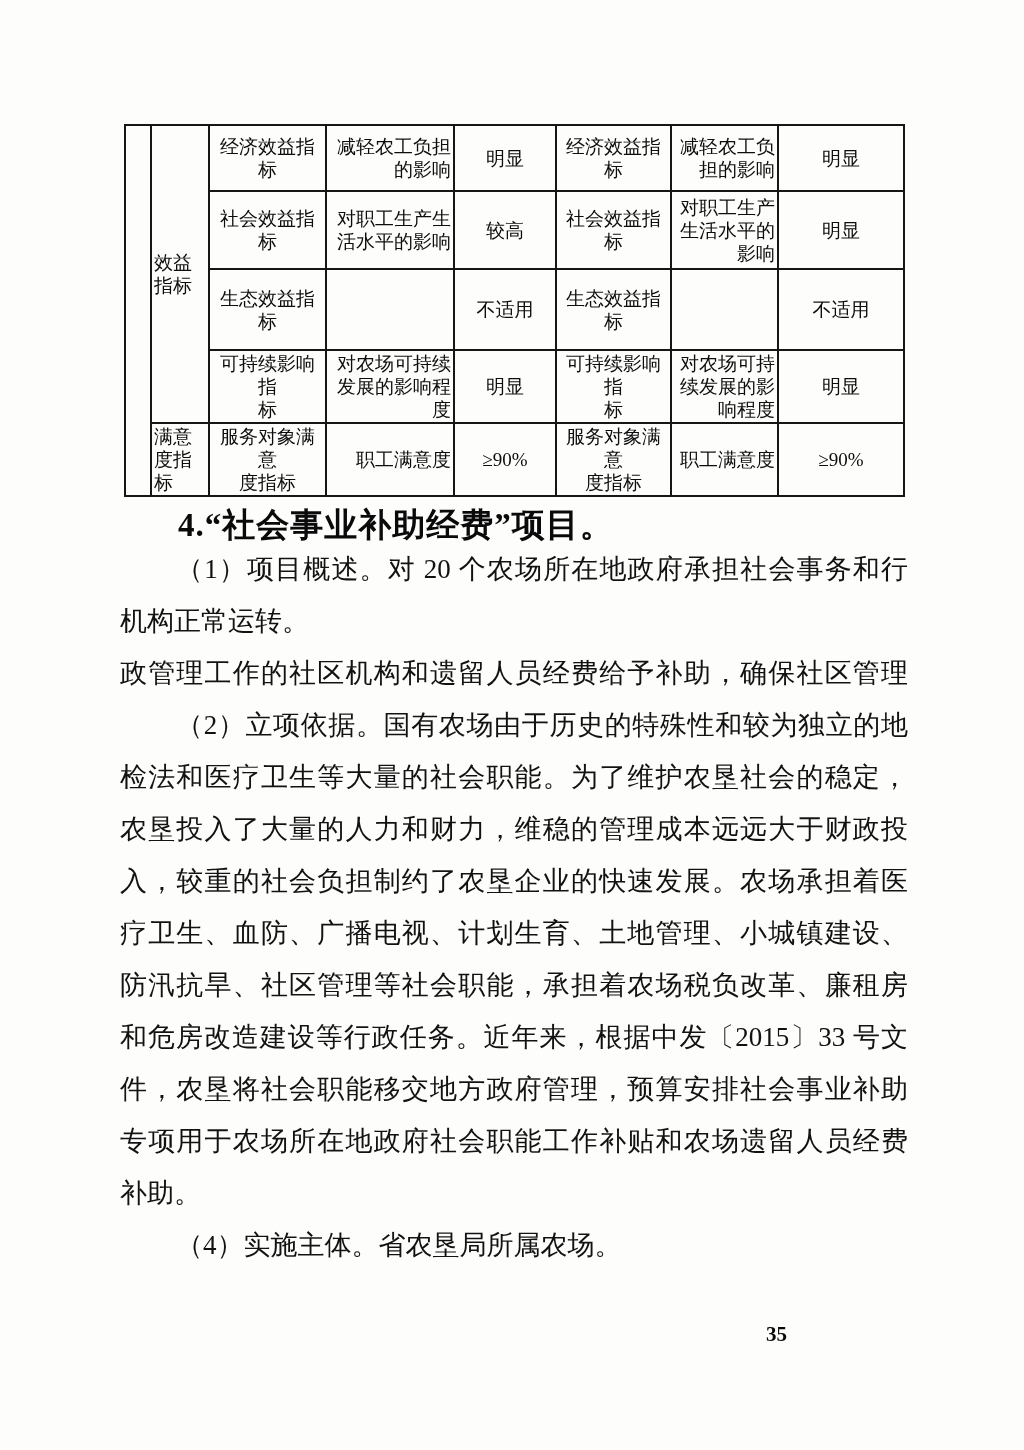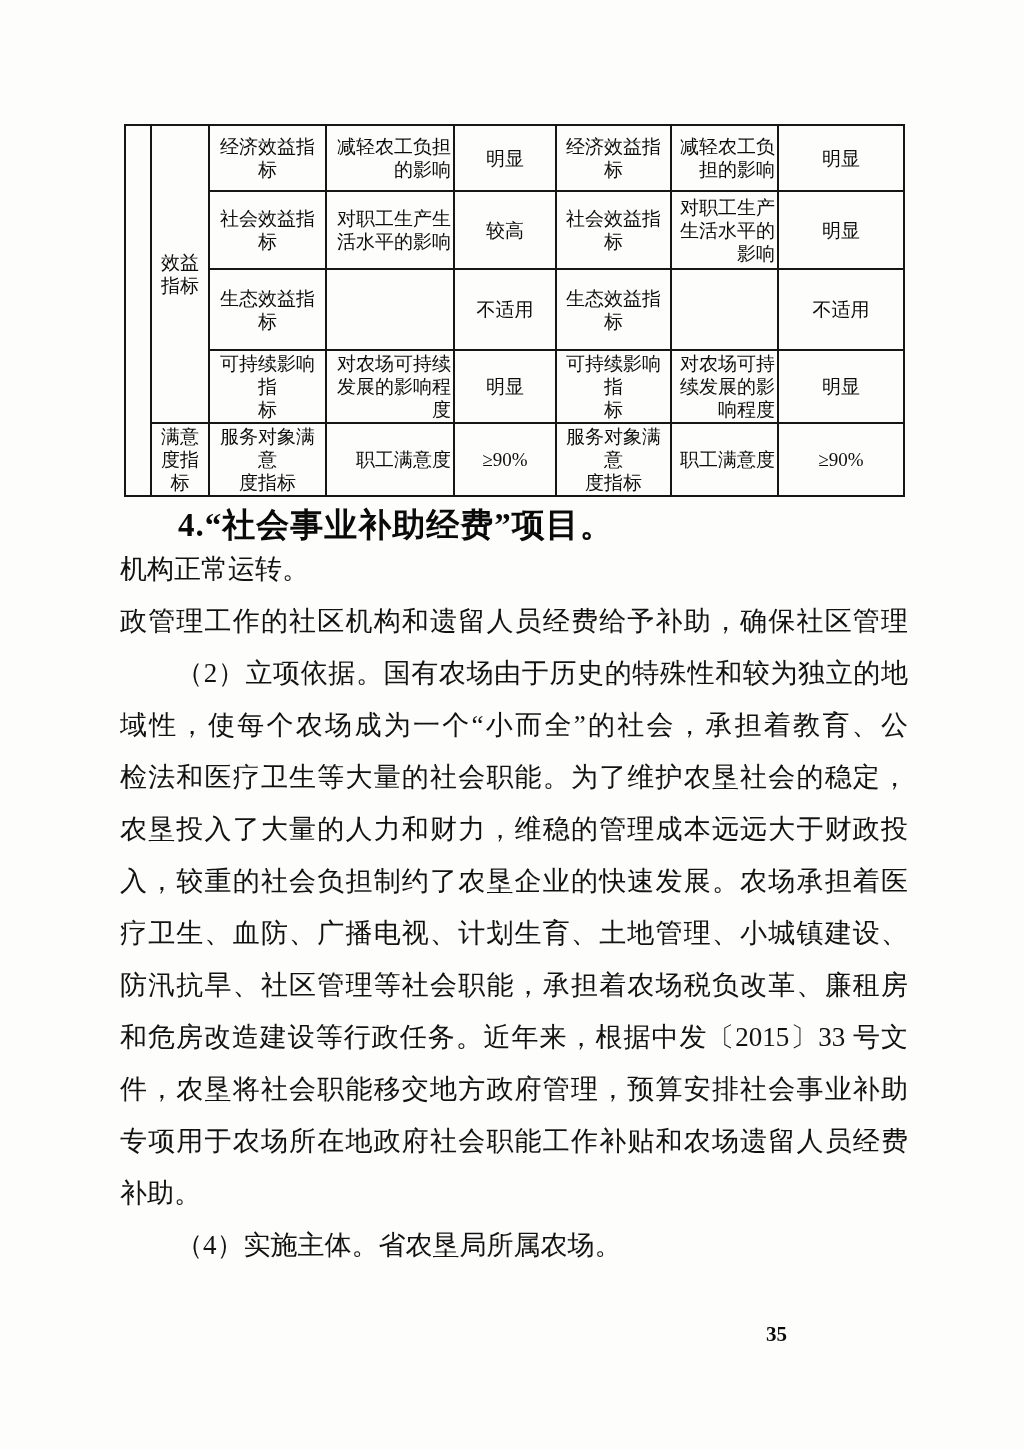--- a/index.html
+++ b/index.html
@@ -33,7 +33,7 @@
   }
   td.cell-center { text-align: center; }
   td.cell-left   { text-align: right; padding-left: 3px; }
-  td.group-cell  { text-align: center; line-height: 23px; }
+  td.group-cell  { text-align: left; line-height: 23px; }
   td.spacer-cell { padding: 0; }
 
   

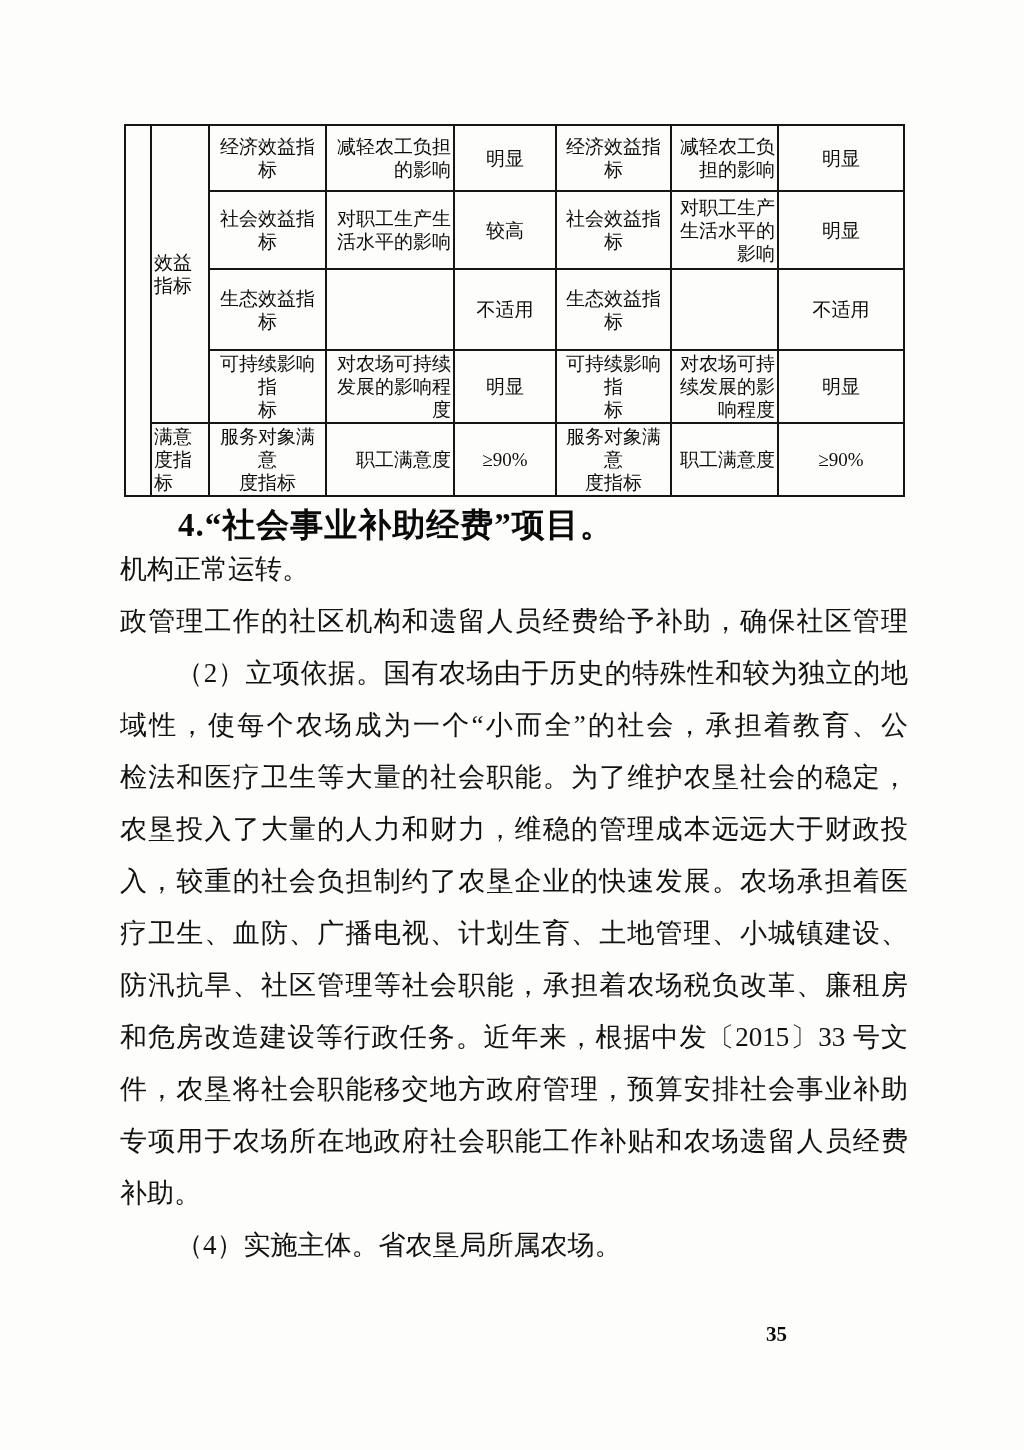--- a/index.html
+++ b/index.html
@@ -157,6 +157,7 @@
   <div class="heading">4.“社会事业补助经费”项目。</div>
 
   <div class="body-lines">
+    <div class="tline indent fill">（1）项目概述。对 20 个农场所在地政府承担社会事务和行</div>
     <div class="tline">机构正常运转。</div>
     <div class="tline fill">政管理工作的社区机构和遗留人员经费给予补助，确保社区管理</div>
     <div class="tline indent fill">（2）立项依据。国有农场由于历史的特殊性和较为独立的地</div>

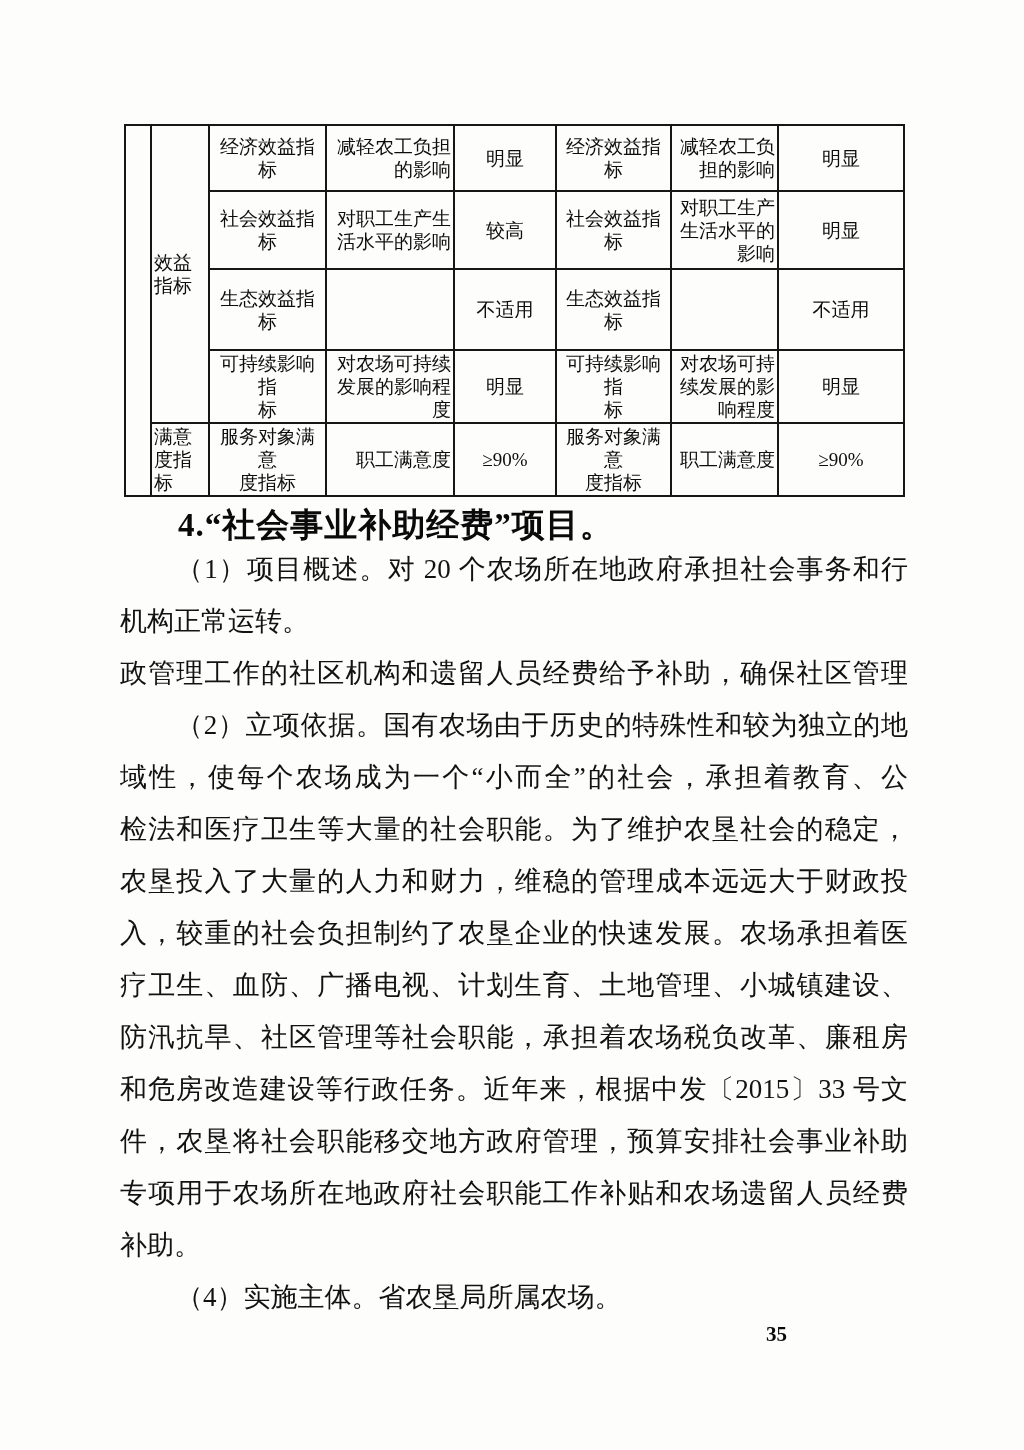--- a/index.html
+++ b/index.html
@@ -161,7 +161,6 @@
     <div class="tline">机构正常运转。</div>
     <div class="tline fill">政管理工作的社区机构和遗留人员经费给予补助，确保社区管理</div>
     <div class="tline indent fill">（2）立项依据。国有农场由于历史的特殊性和较为独立的地</div>
-    <div class="tline fill">域性，使每个农场成为一个“小而全”的社会，承担着教育、公</div>
     <div class="tline fill">检法和医疗卫生等大量的社会职能。为了维护农垦社会的稳定，</div>
     <div class="tline fill">农垦投入了大量的人力和财力，维稳的管理成本远远大于财政投</div>
     <div class="tline fill">入，较重的社会负担制约了农垦企业的快速发展。农场承担着医</div>

